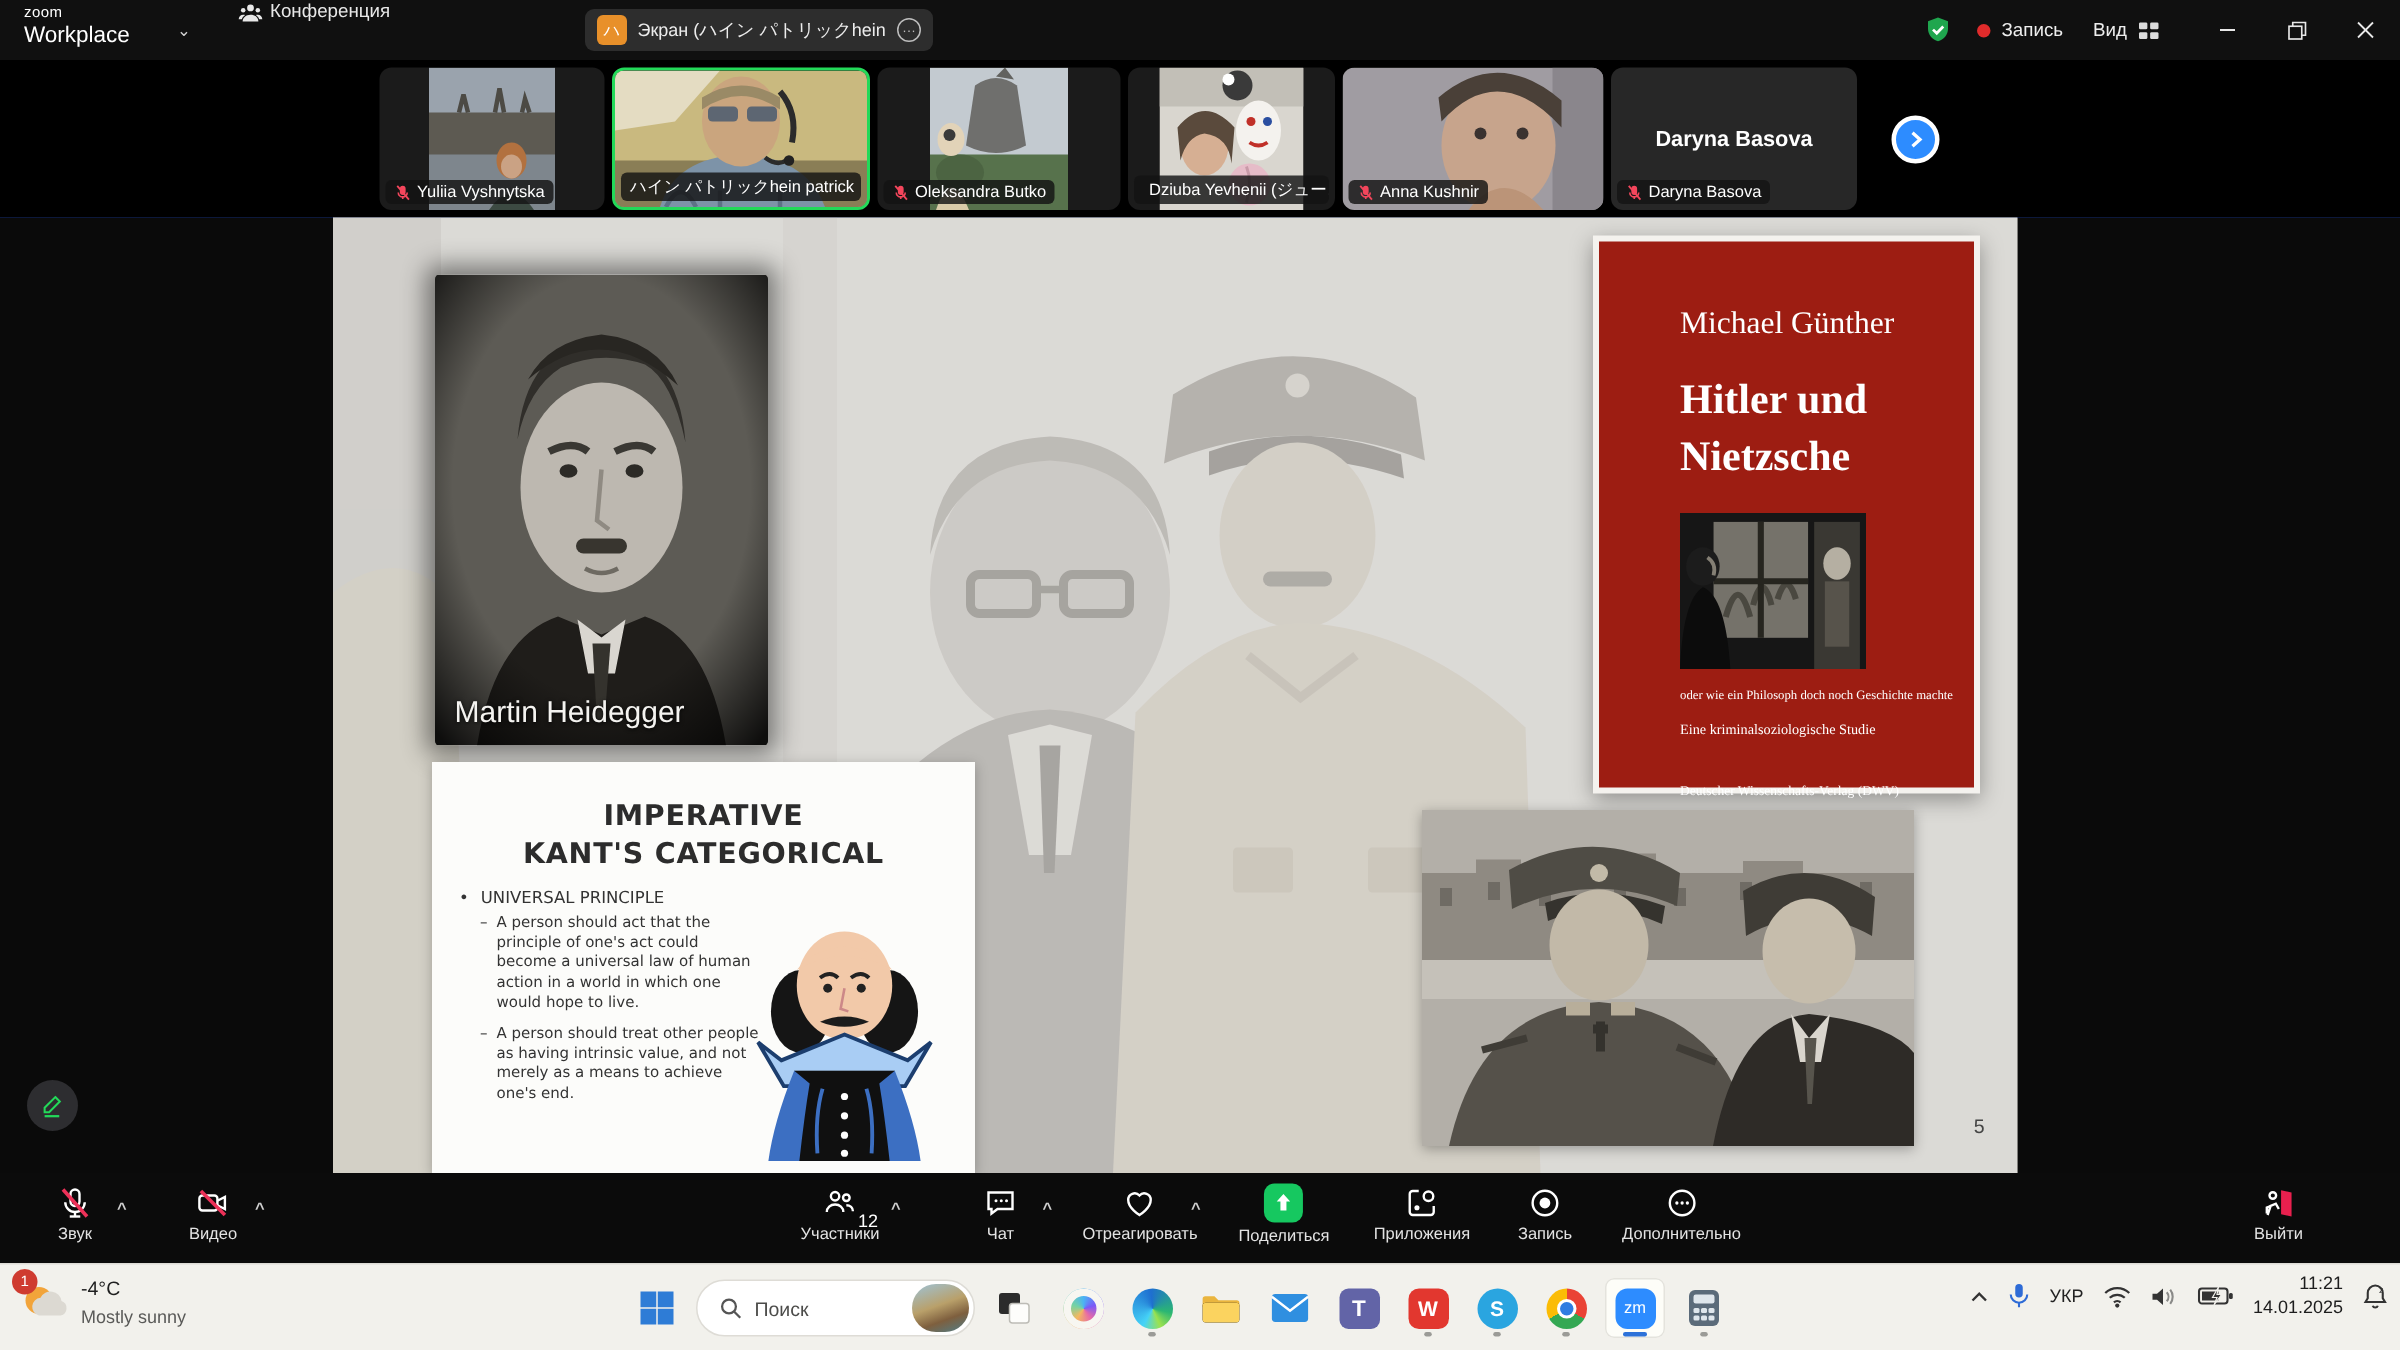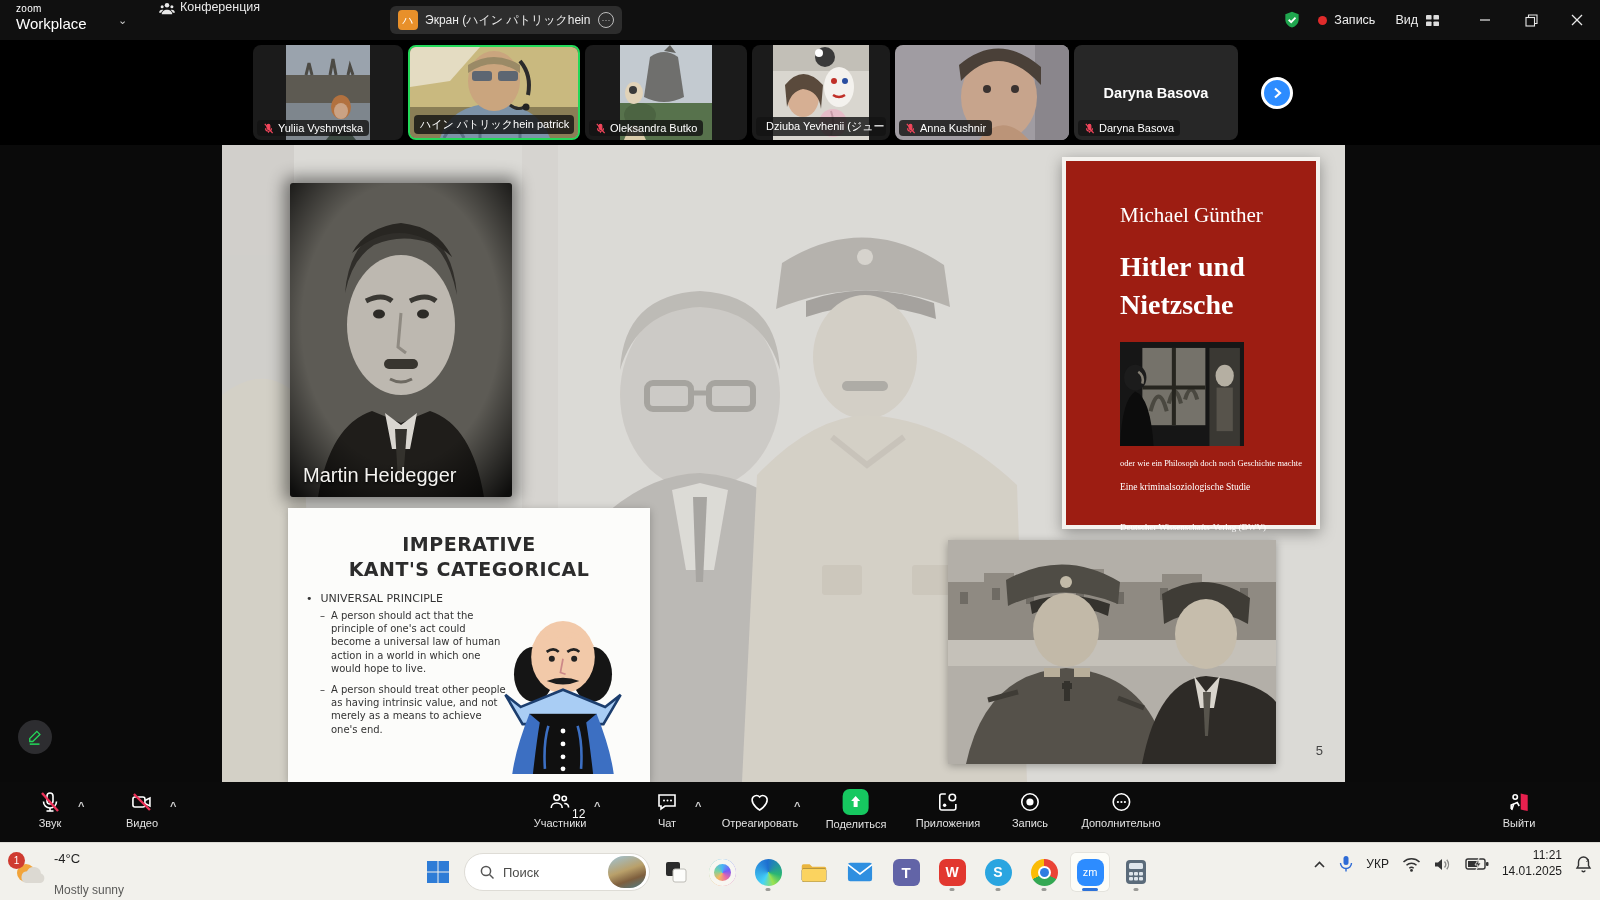--- a/index.html
+++ b/index.html
@@ -76,7 +76,7 @@
   .wx-icon{position:relative;width:34px;height:34px;}
   .wx-badge{position:absolute;left:-4px;top:-5px;width:17px;height:17px;border-radius:50%;background:#cf3b30;color:#fff;font-size:10px;display:flex;align-items:center;justify-content:center;}
   .wx-temp{font-size:13px;color:#1f1f1f;}
-  .wx-desc{font-size:12px;color:#5a5a58;margin-top:17px;}
+  .wx-desc{font-size:12px;color:#5a5a58;margin-top:5px;}
   .tb-center{position:absolute;left:418px;top:0;height:58px;display:flex;align-items:center;gap:6px;}
   .tile40{position:relative;width:40px;height:40px;border-radius:6px;display:flex;align-items:center;justify-content:center;}
   .rundot{position:absolute;bottom:1px;left:50%;transform:translateX(-50%);width:5px;height:3px;border-radius:2px;background:#9b9b97;}

